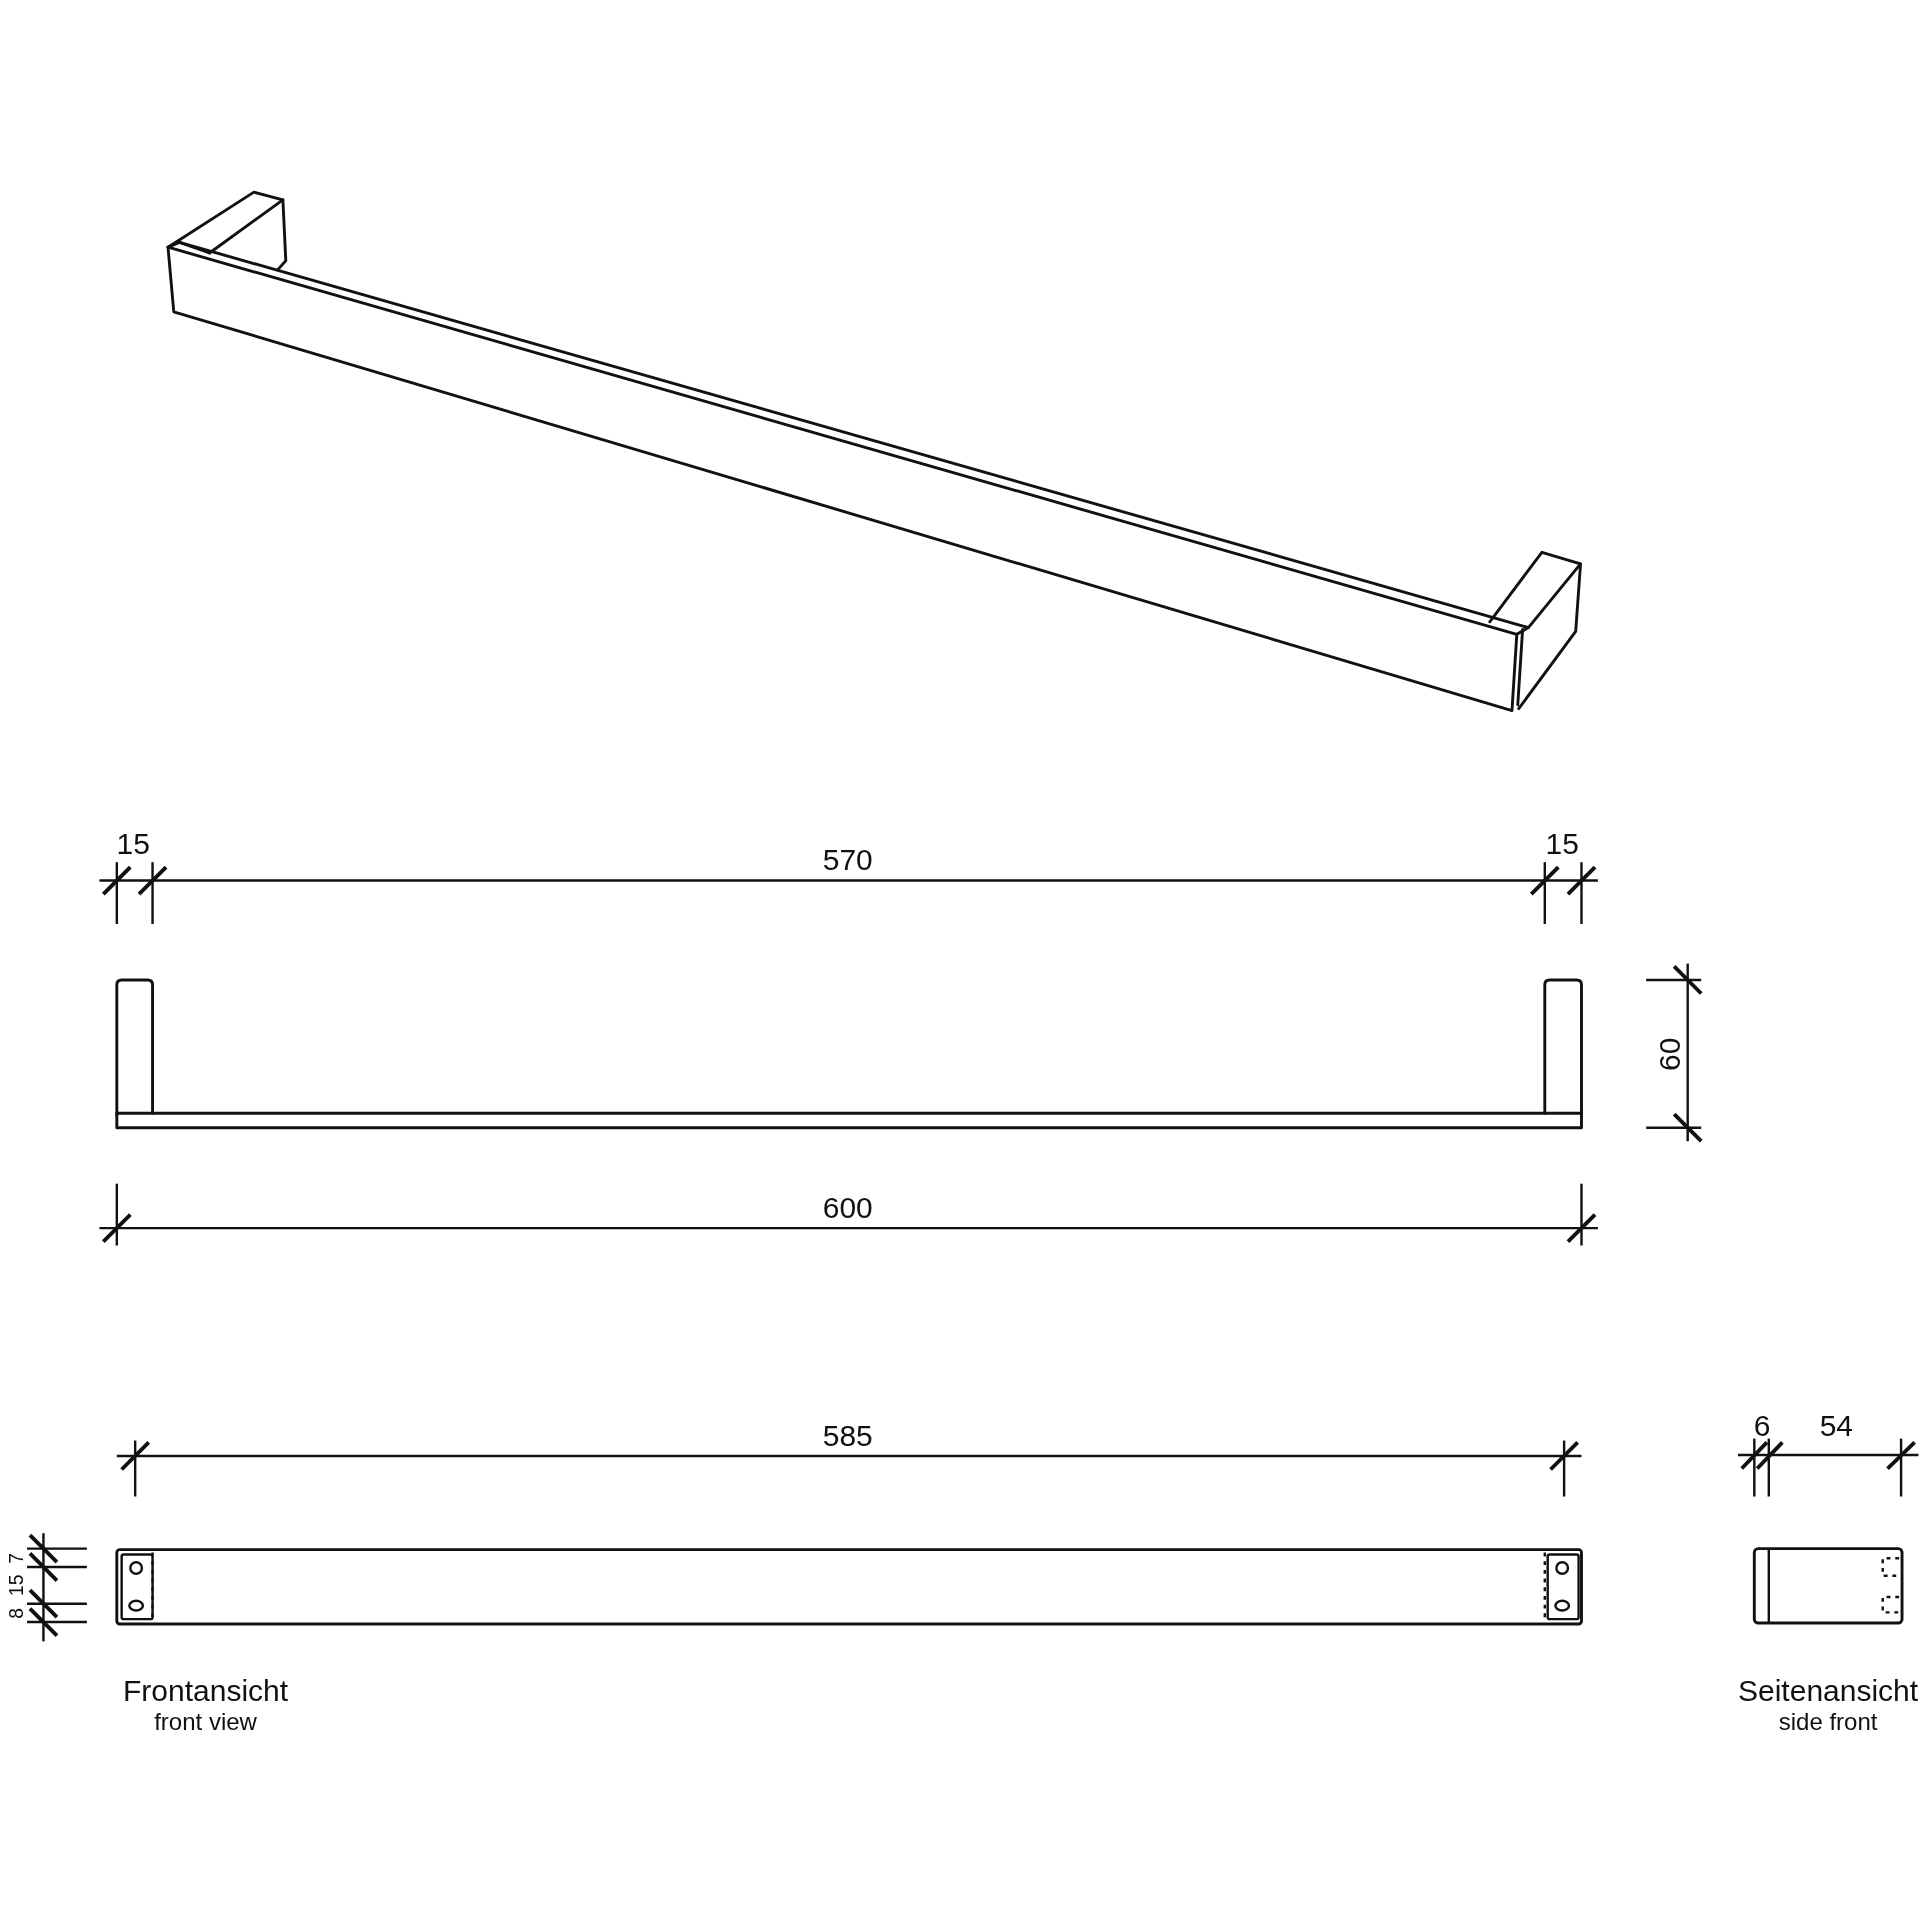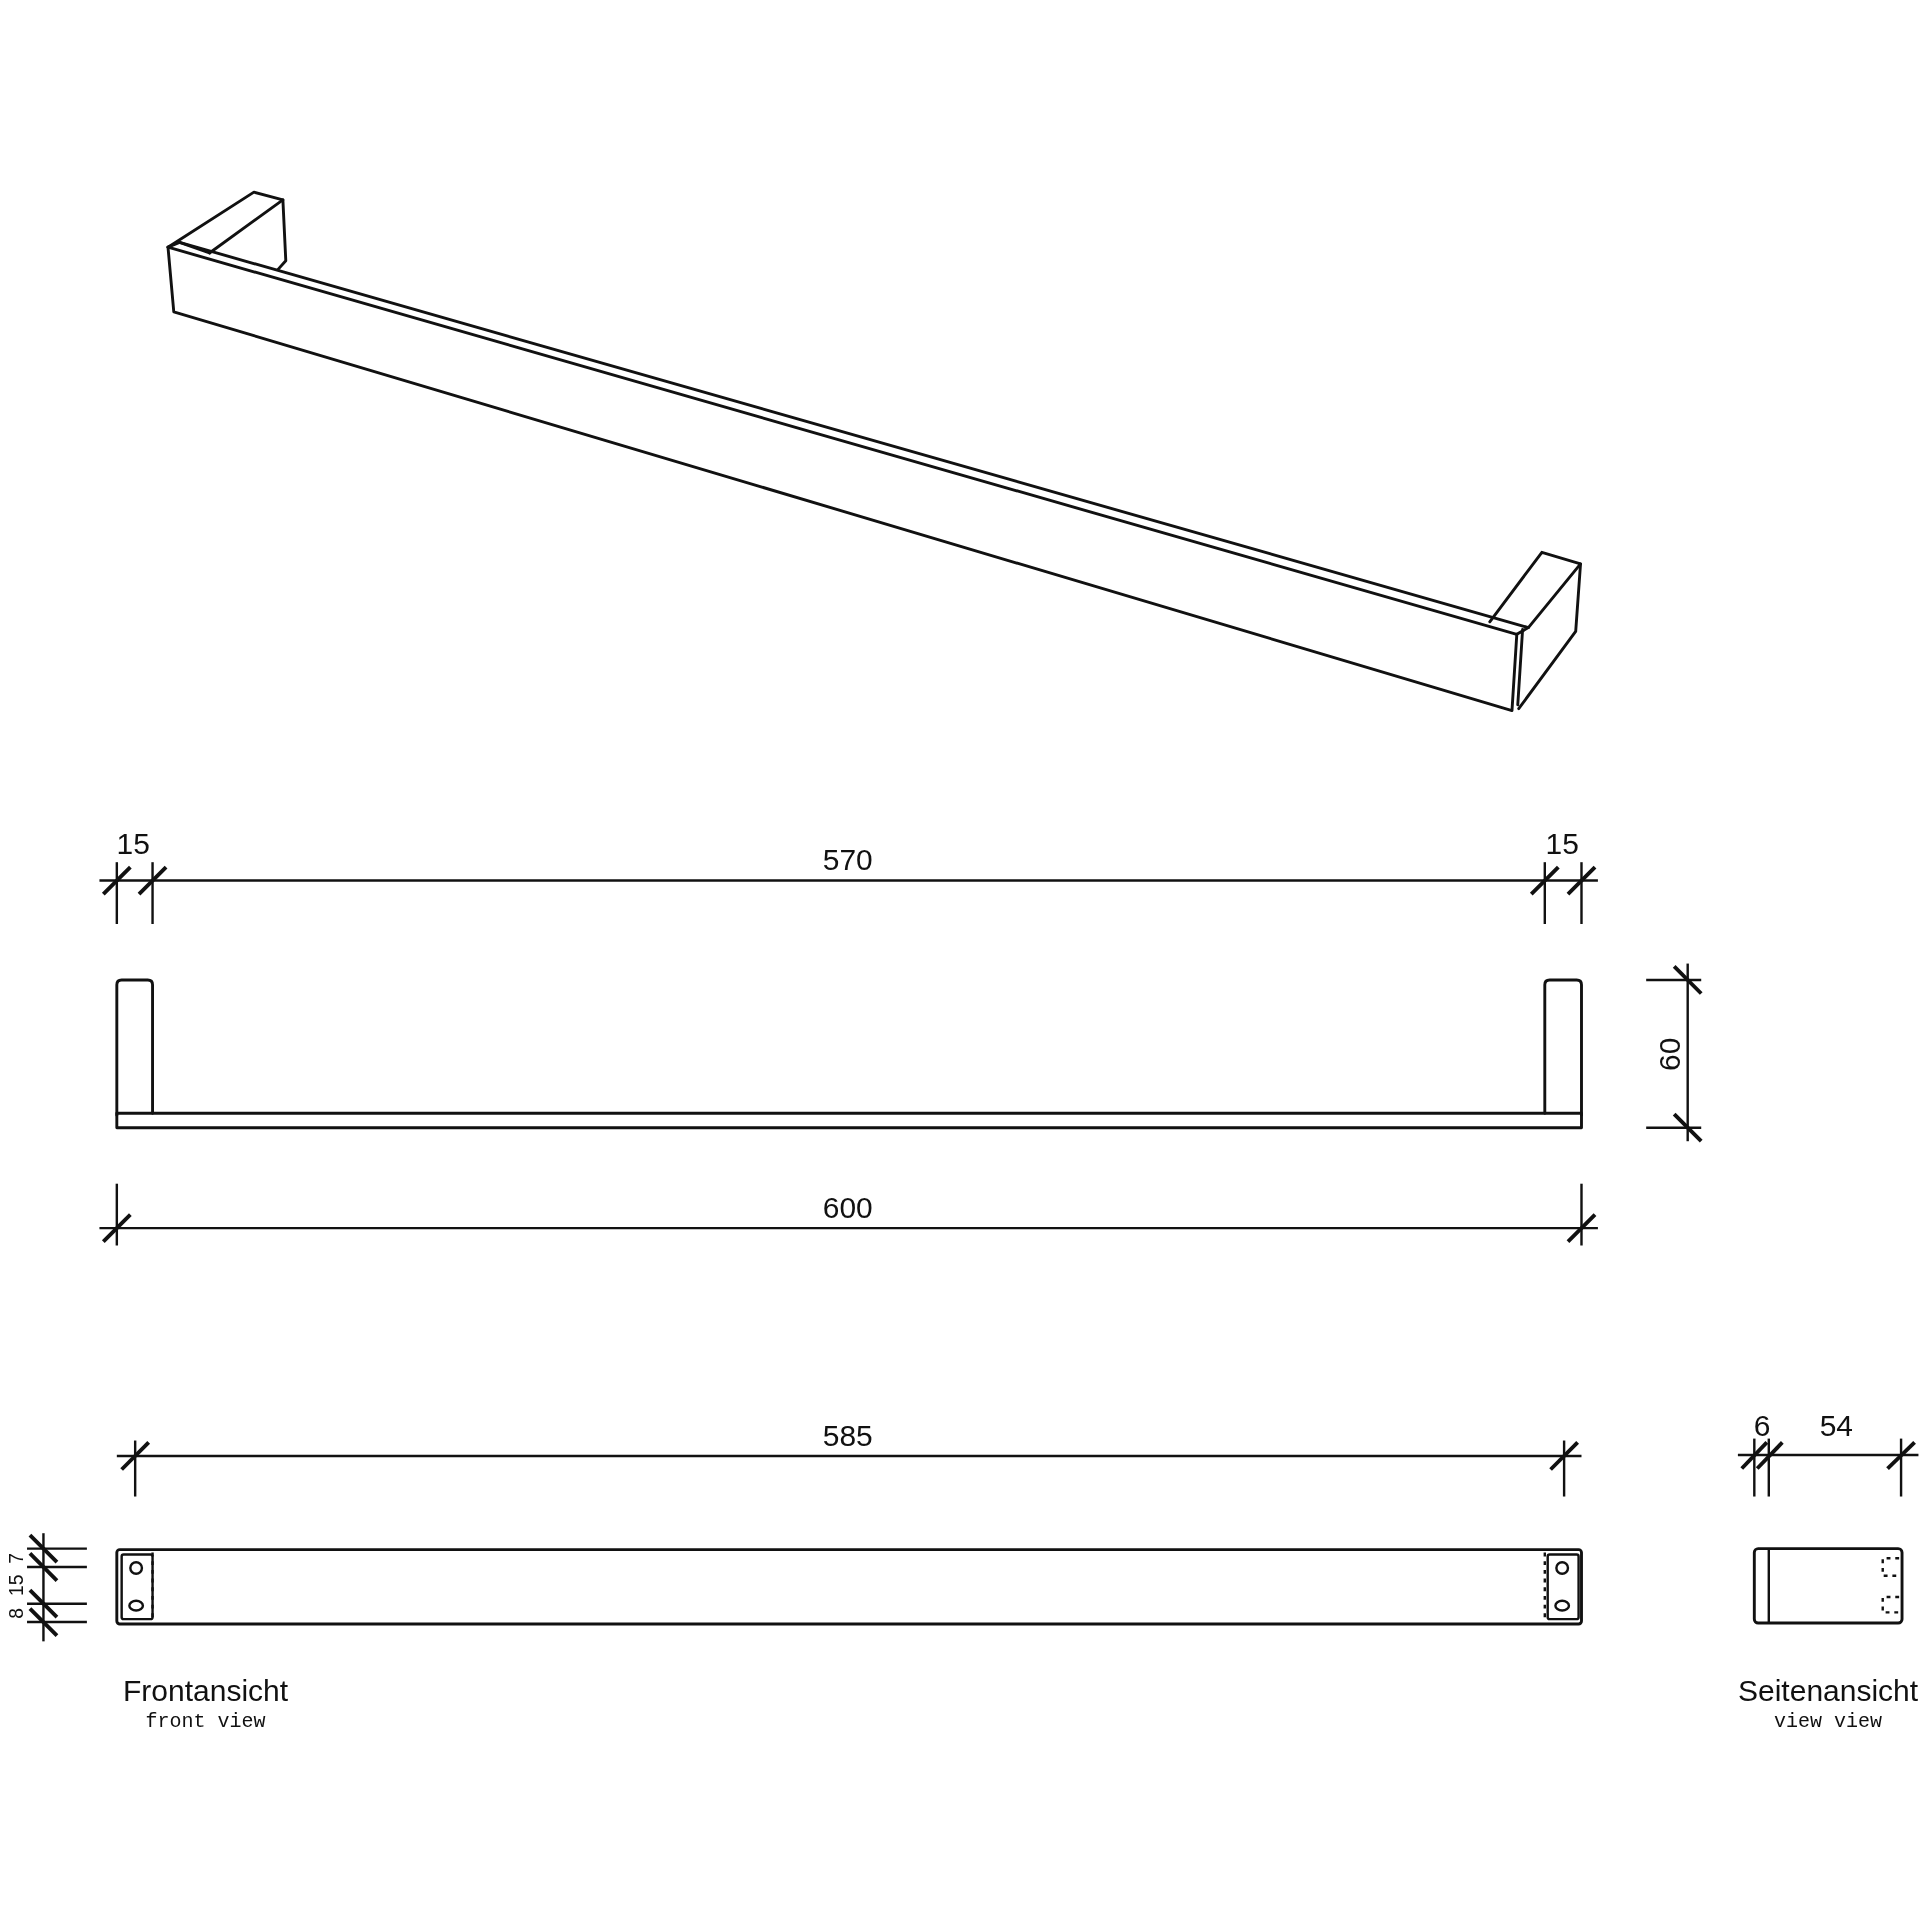--- a/index.html
+++ b/index.html
@@ -13,7 +13,7 @@
   .dim-sm { font-family: "Liberation Sans", sans-serif; font-size: 20px; fill: #111; }
   .label { position: absolute; font-family: "Liberation Sans", sans-serif; color: #111; text-align: center; }
   .label .de { font-size: 30px; line-height: 33px; display: block; }
-  .label .en { font-size: 20px; line-height: 29px; display: block; font-family: Liberation Mono, monospace; }
+  .label .en { font-size: 24px; line-height: 29px; display: block; }
 </style>
 </head>
 <body>

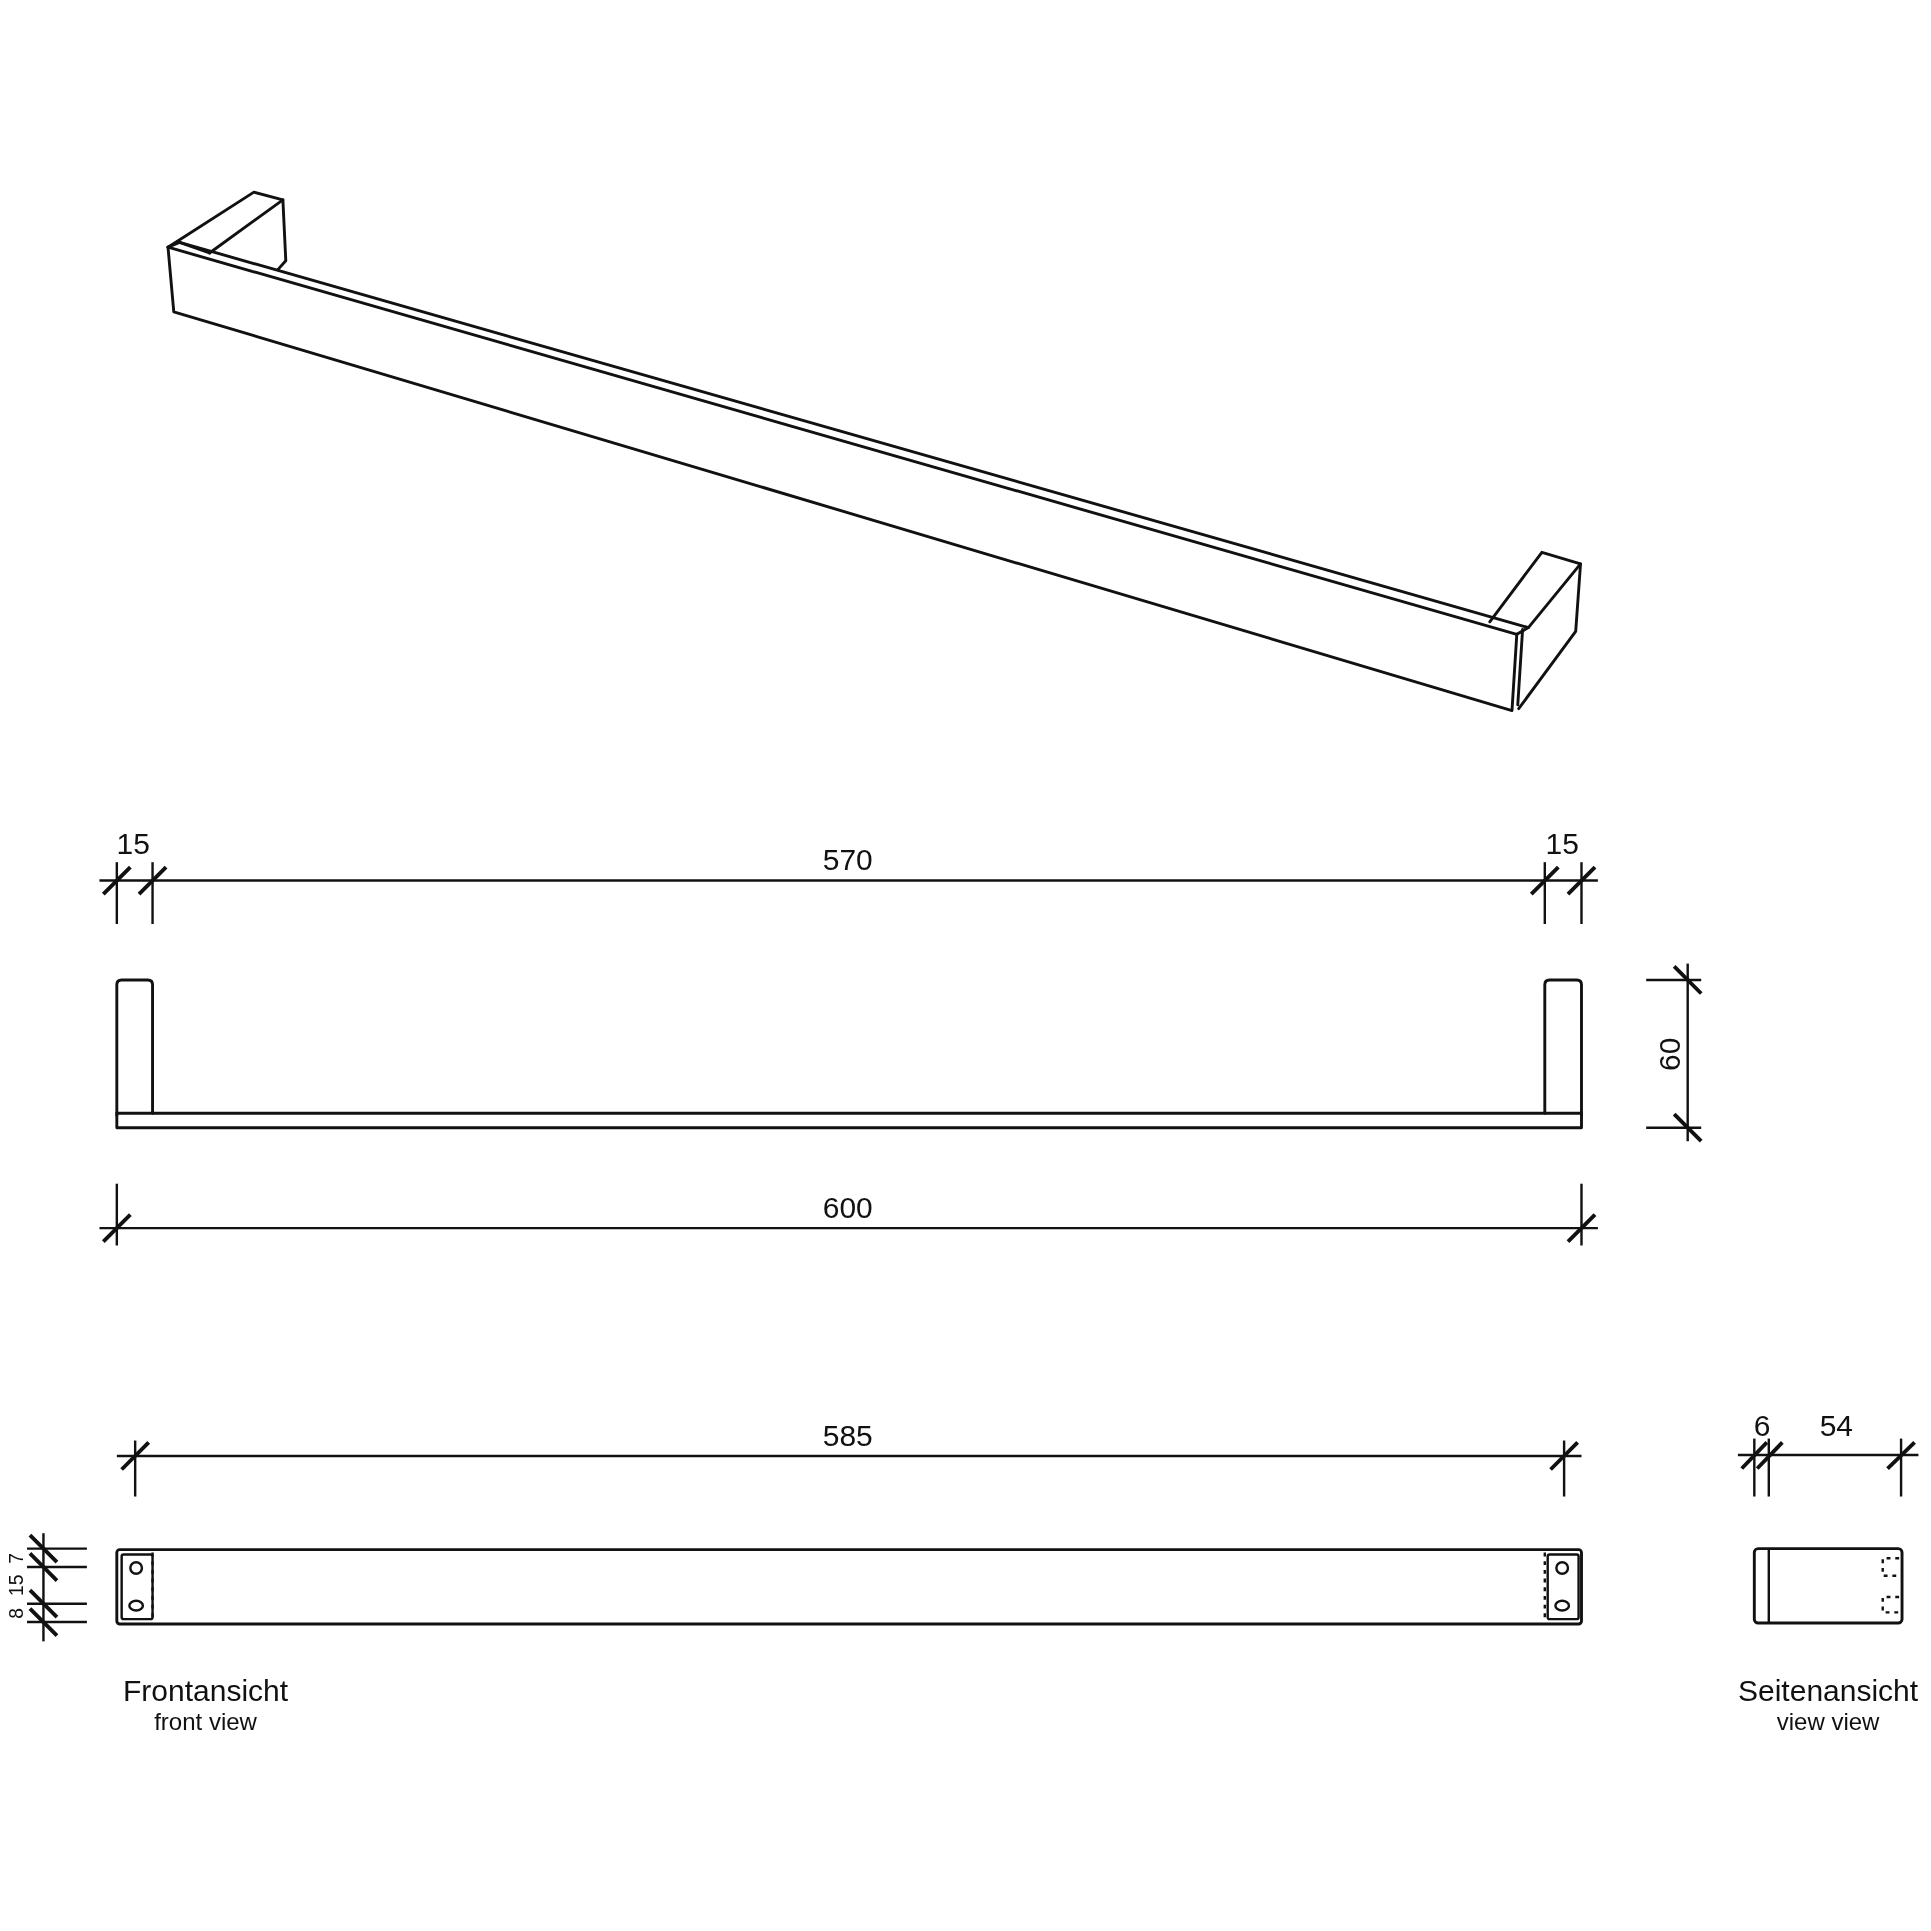--- a/index.html
+++ b/index.html
@@ -127,7 +127,7 @@
 
 <div class="label" style="left:1738px; top:1674px;">
   <span class="de">Seitenansicht</span>
-  <span class="en">view view</span>
+  <span class="en">side front</span>
 </div>
 
 

